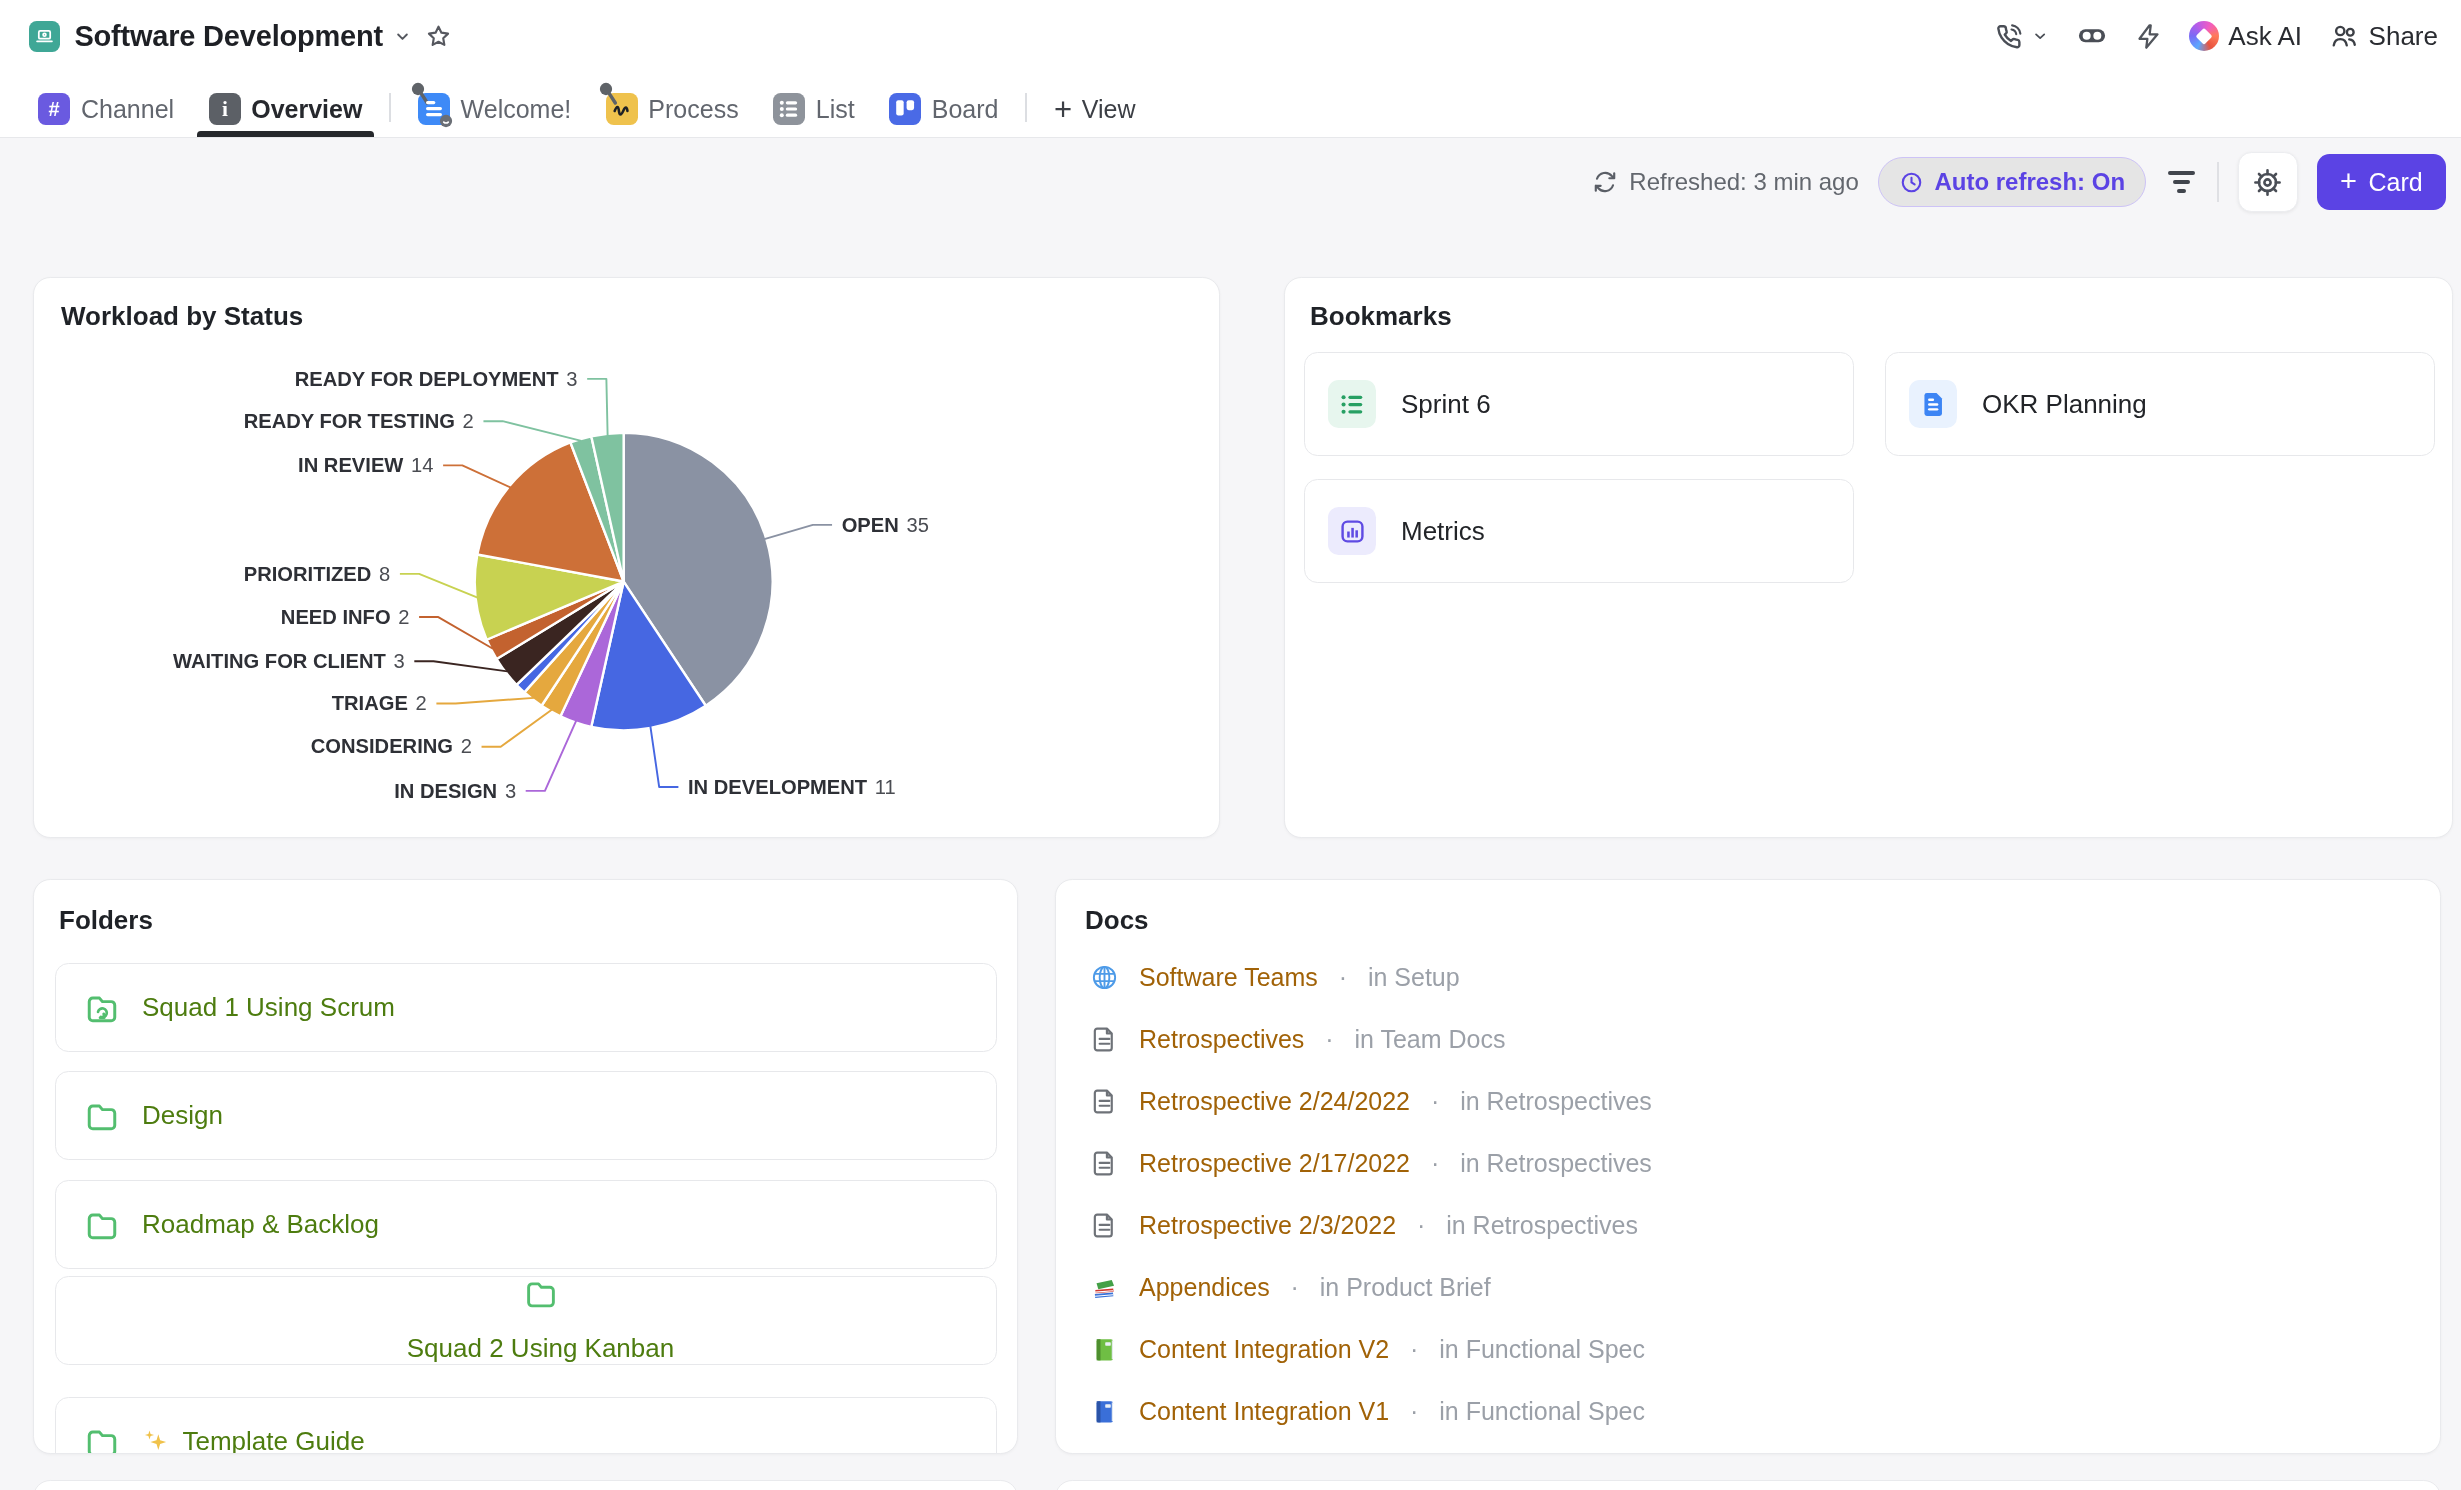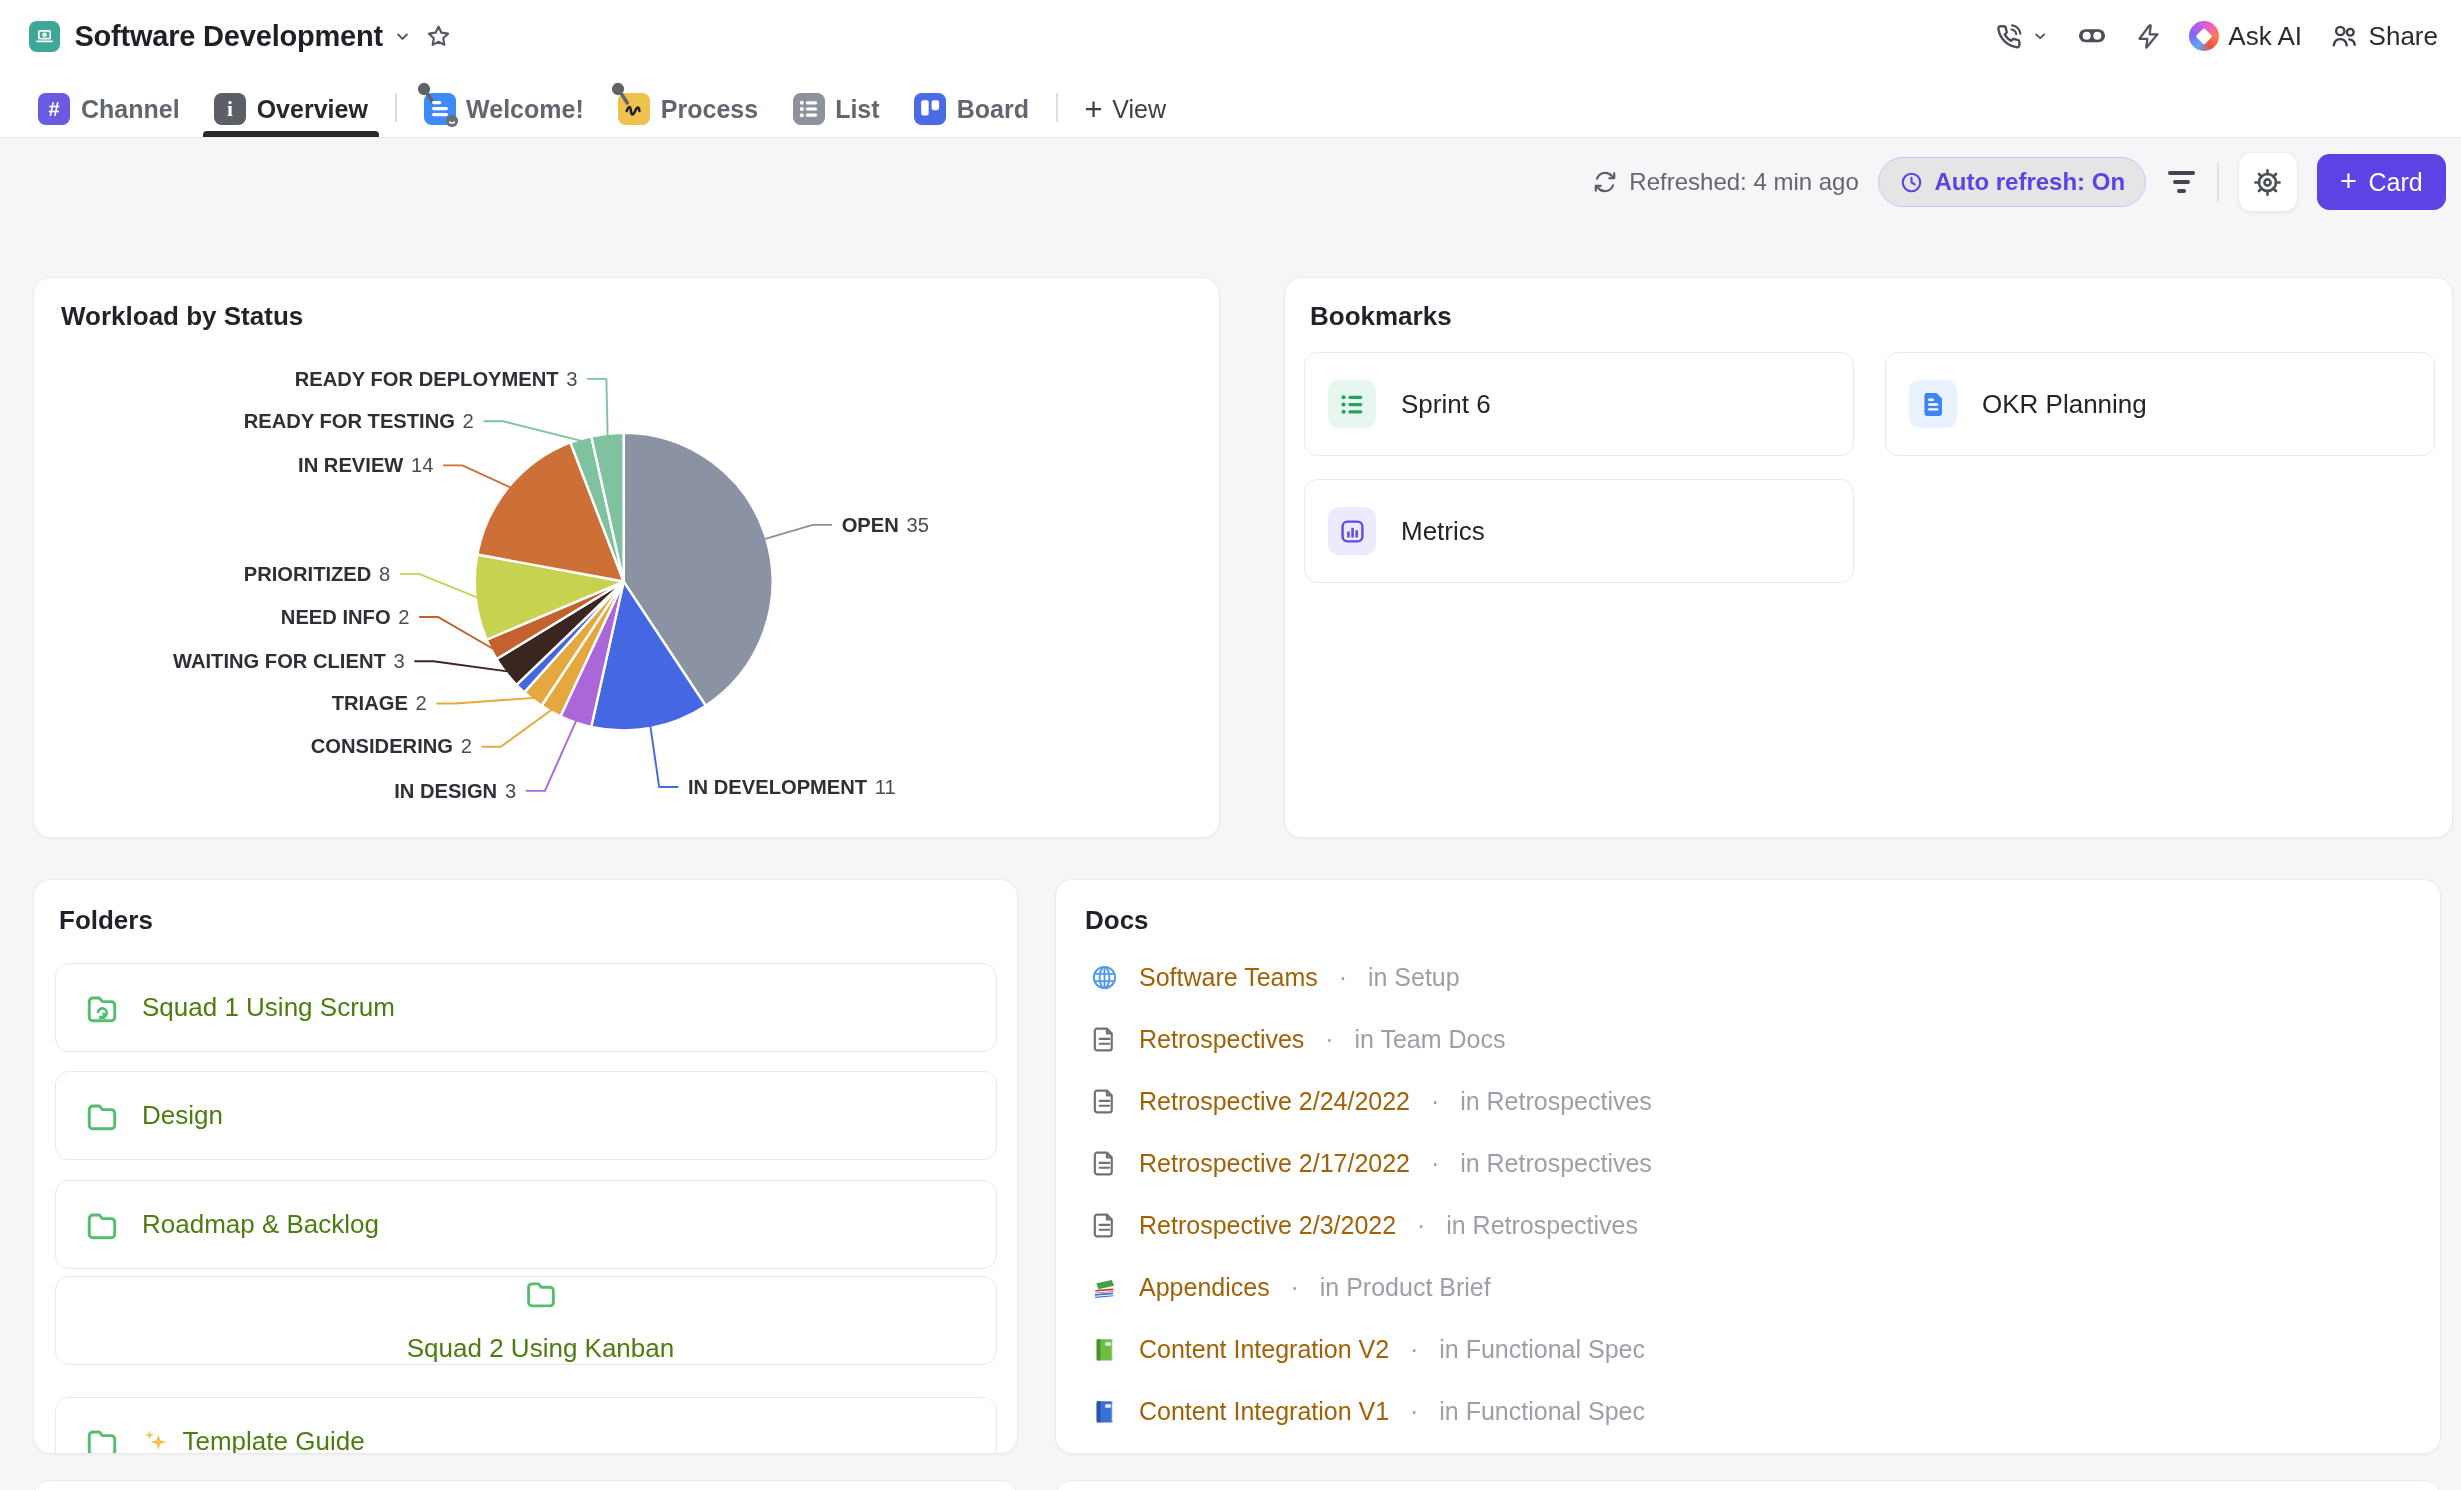--- a/index.html
+++ b/index.html
@@ -21,7 +21,7 @@
 
   .tabs { position:absolute; left:25px; bottom:0; height:56px; display:flex; align-items:stretch; gap:7.7px; }
   .tab { display:flex; align-items:center; gap:10.6px; padding:0 13.4px; cursor:pointer; position:relative; }
-  .tab .tab-label { font-size:25px; font-weight:700; color:#62666E; white-space:nowrap; }
+  .tab .tab-label { font-size:25px; font-weight:400; color:#62666E; white-space:nowrap; }
   .tab.active .tab-label { color:#26282D; font-weight:700; }
   .tab.active::after { content:""; position:absolute; left:1.9px; right:1.9px; bottom:0; height:5.8px; background:#26282C; border-radius:3.8px 3.8px 0 0; }
   .tab-ic { width:32px; height:32px; border-radius:7.7px; display:flex; align-items:center; justify-content:center; position:relative; flex:none; }

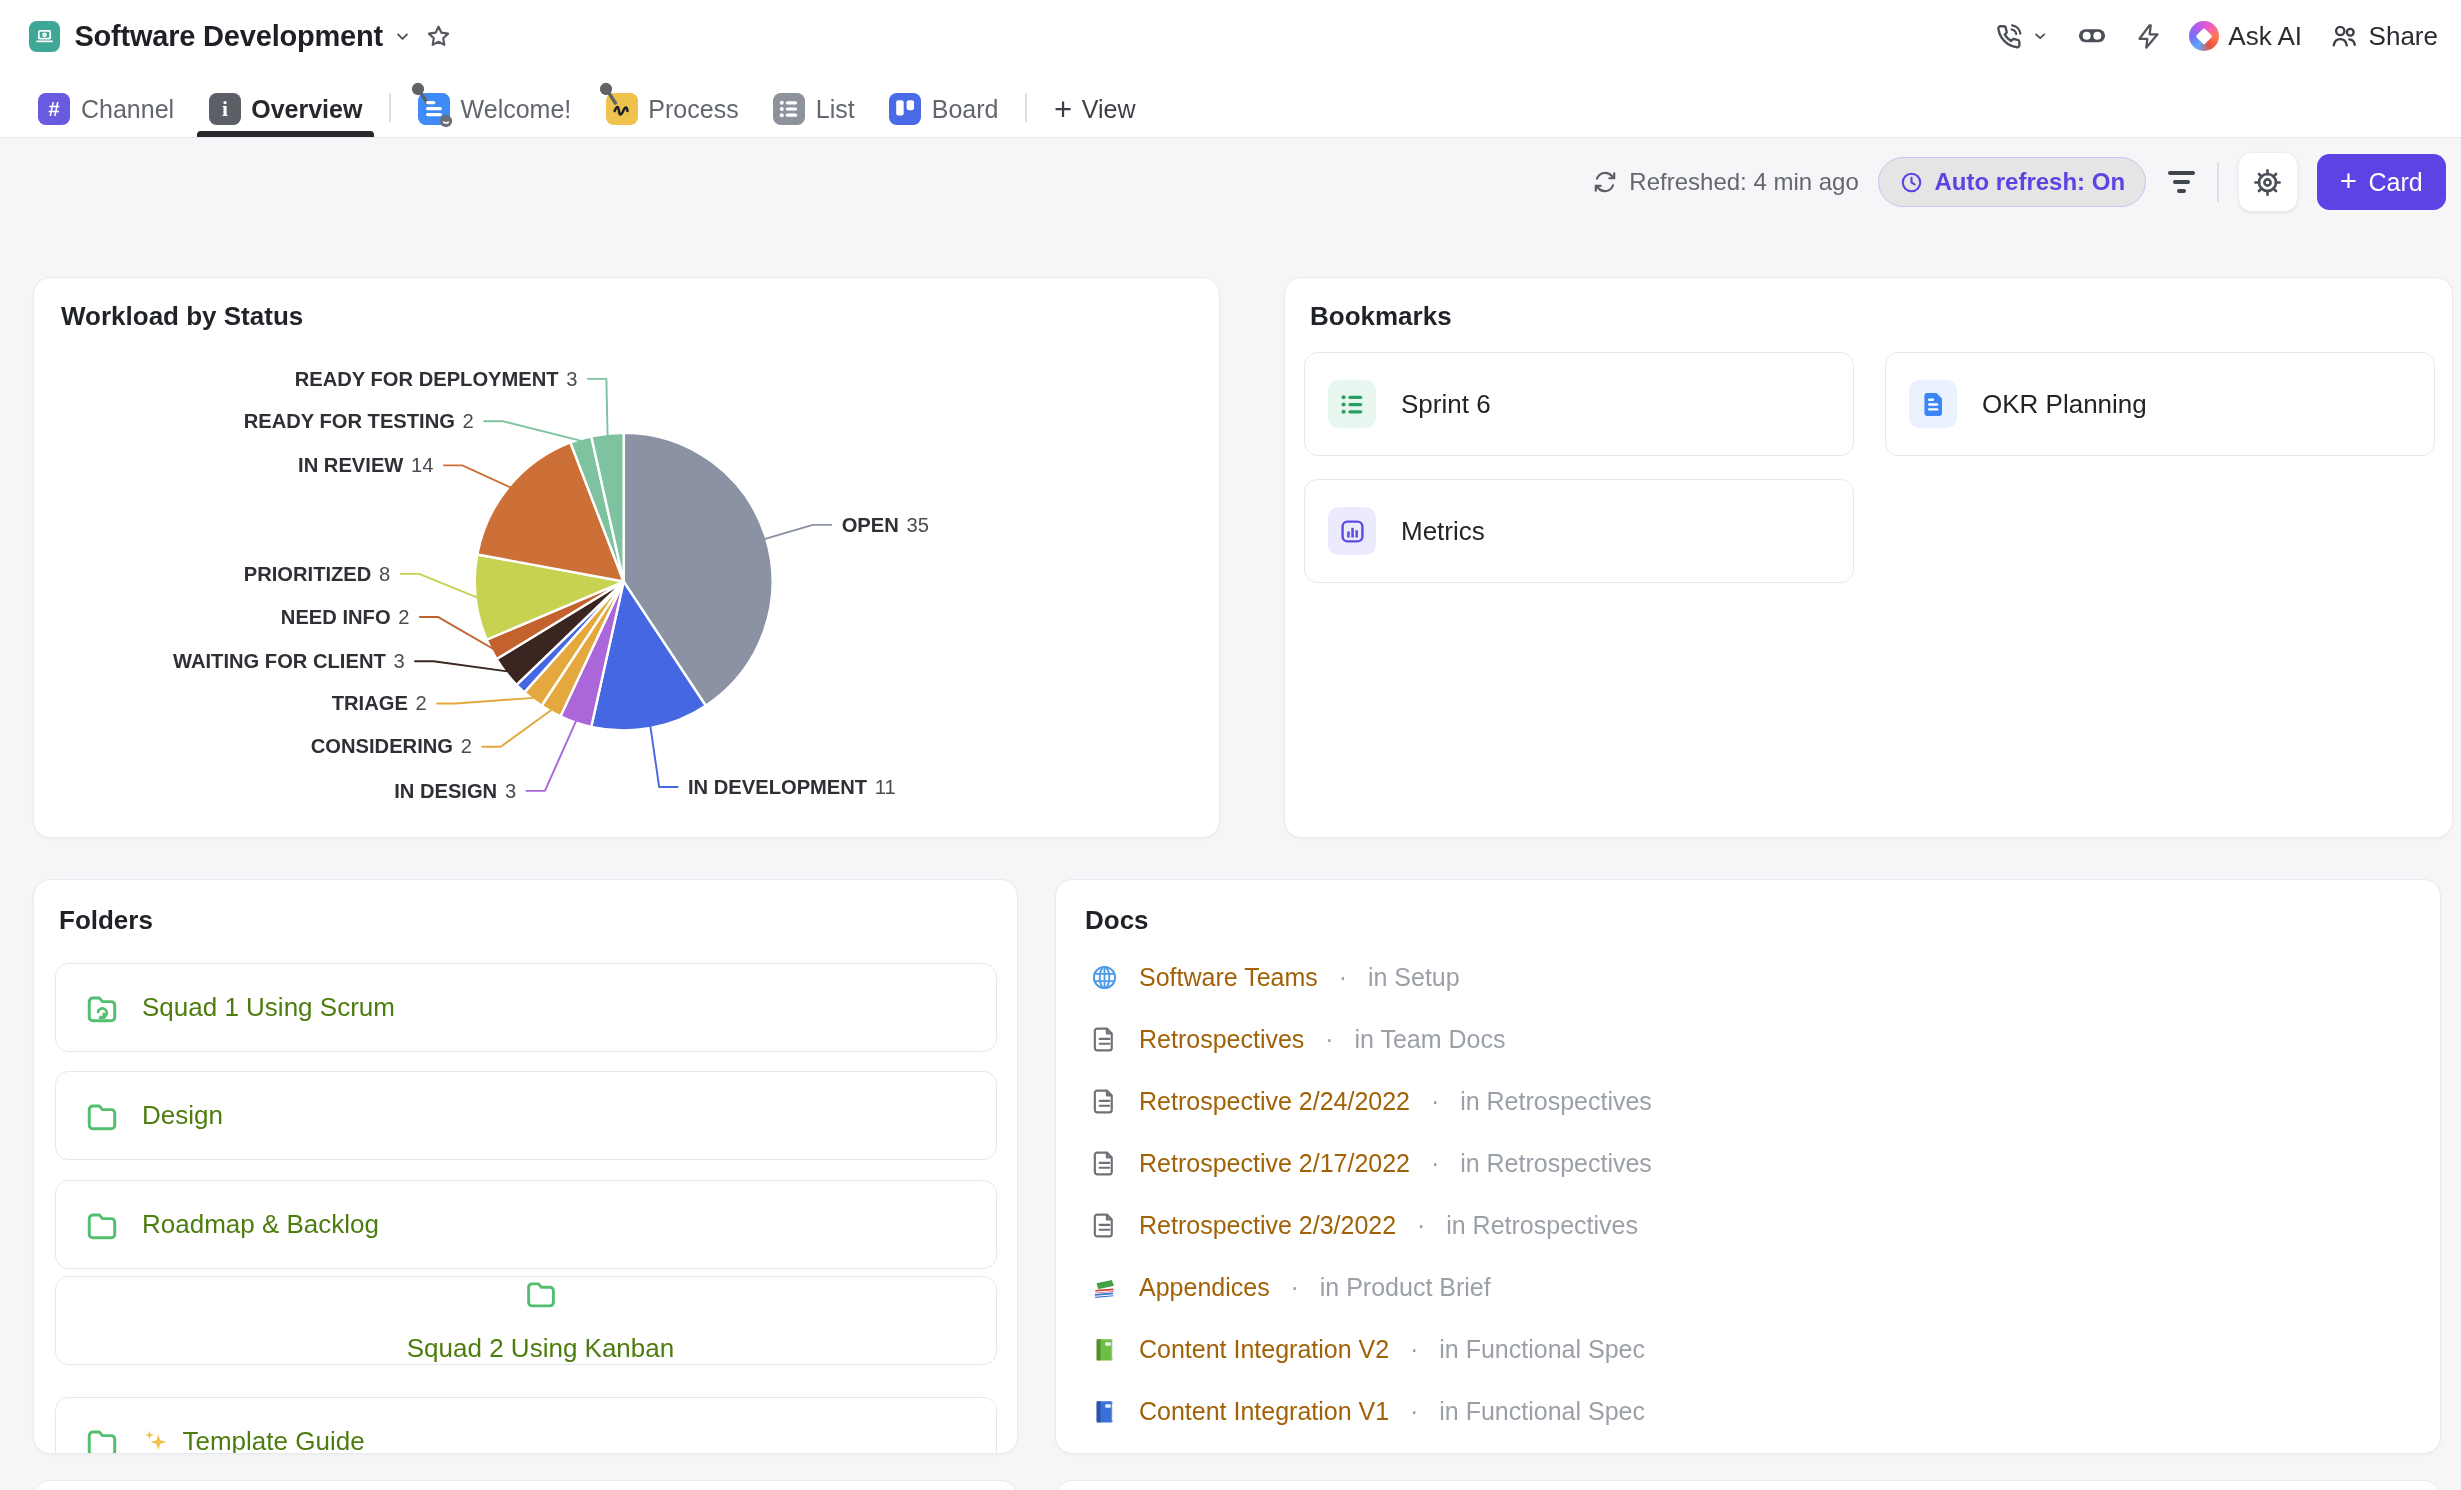--- a/index.html
+++ b/index.html
@@ -219,7 +219,7 @@
       <path d="M4.6 9a8 8 0 0 1 13.7-2.6l2.2 2.1M20.5 4v4.5H16"></path>
       <path d="M19.4 15a8 8 0 0 1-13.7 2.6l-2.2-2.1M3.5 20v-4.5H8"></path>
     </svg>
-    <span>Refreshed: 4 min ago</span>
+    <span>Refreshed: 3 min ago</span>
   </div>
   <div class="auto-pill">
     <svg width="25" height="25" viewBox="0 0 24 24" fill="none" stroke="#5B43E4" stroke-width="2" stroke-linecap="round">

